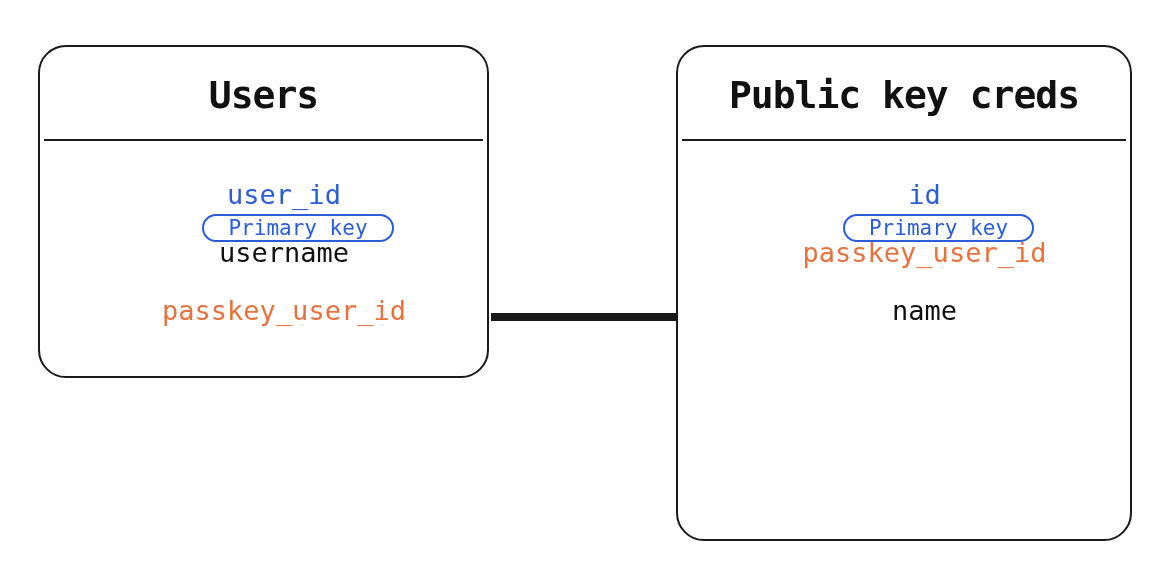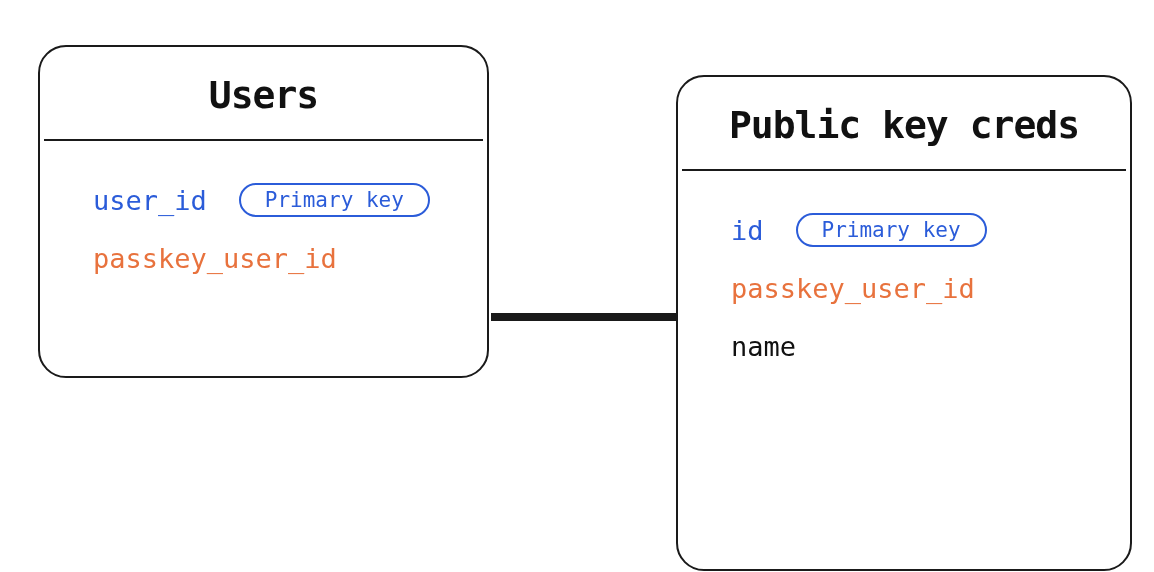--- a/index.html
+++ b/index.html
@@ -36,7 +36,6 @@
     top: 37px;
     width: 456px;
     height: 496px;
-    margin-top: 30px;
   }
 
   .entity-header {

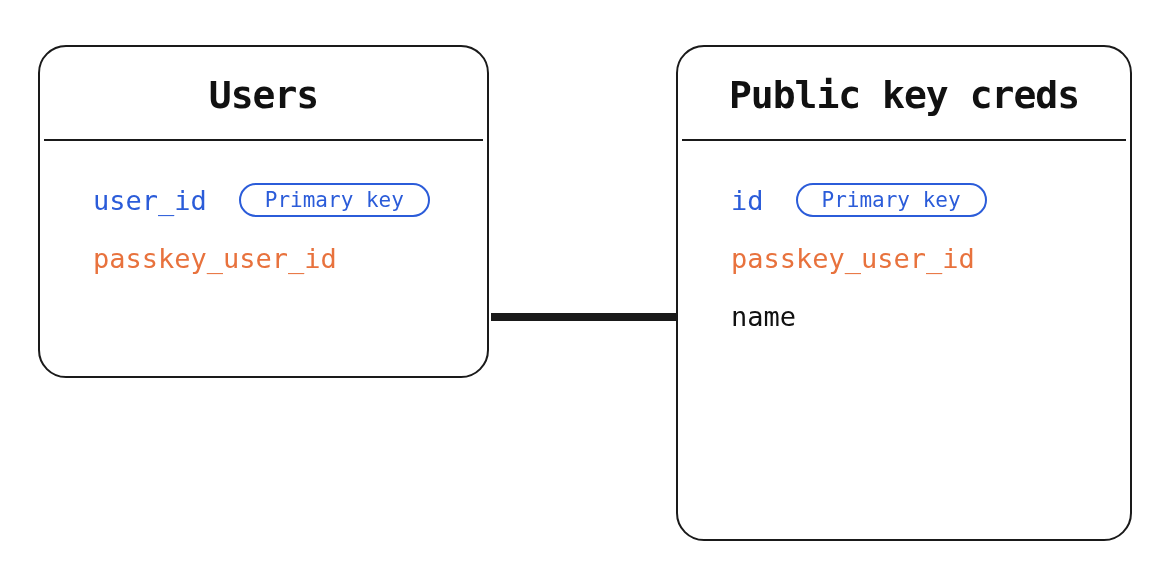--- a/index.html
+++ b/index.html
@@ -63,6 +63,7 @@
     display: flex;
     align-items: center;
     white-space: nowrap;
+    flex-direction: column;
   }
 
   .field-name {

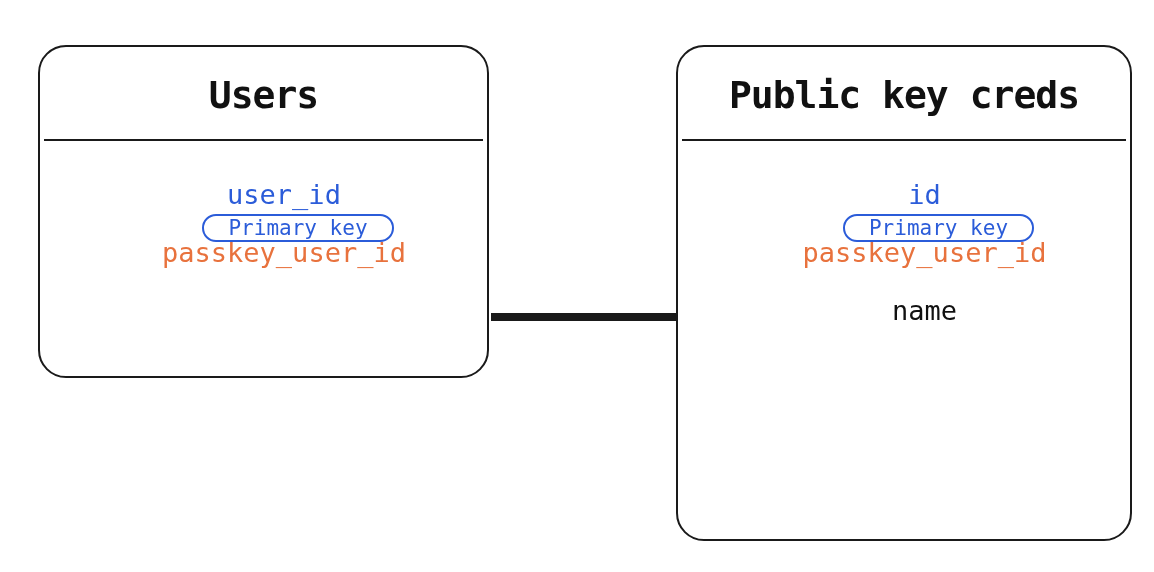--- a/index.html
+++ b/index.html
@@ -113,6 +113,9 @@
           <span class="pk-badge">Primary key</span>
         </div>
         <div class="field-row">
+          <span class="field-name role-default">username</span>
+        </div>
+        <div class="field-row">
           <span class="field-name role-foreign">passkey_user_id</span>
         </div>
       </div>

